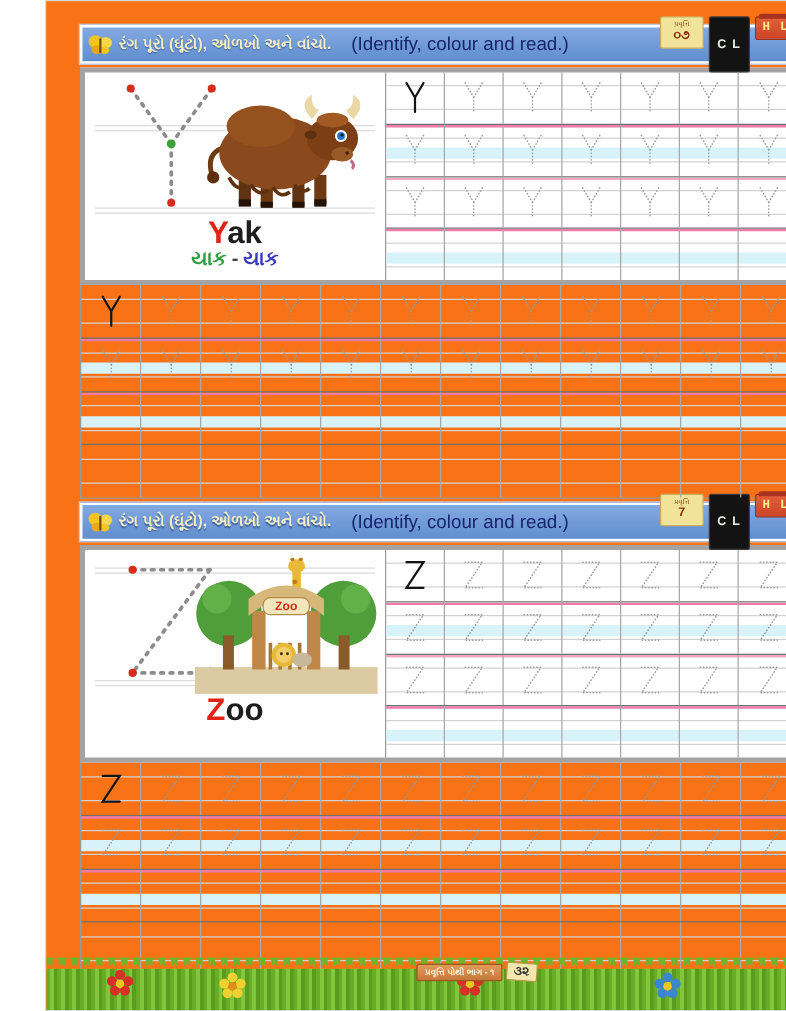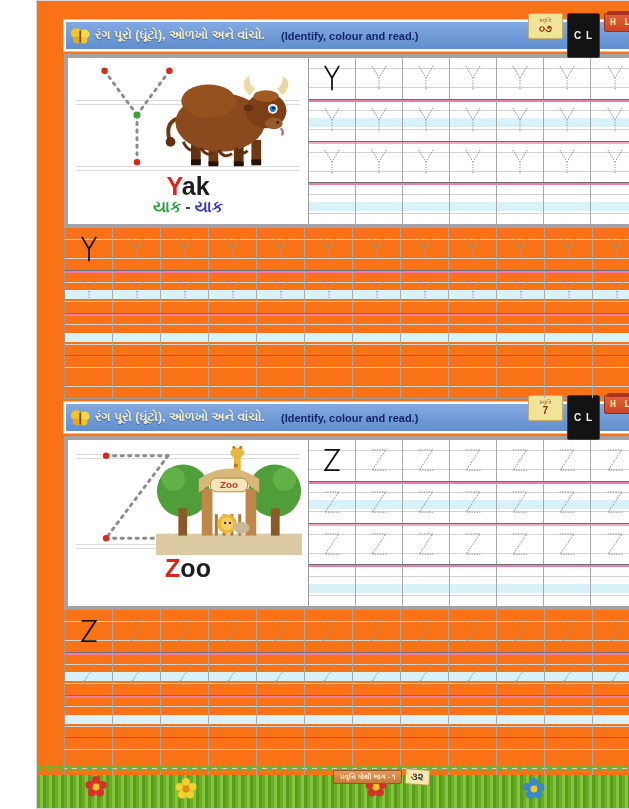--- a/index.html
+++ b/index.html
@@ -13,7 +13,7 @@
        display:flex;align-items:center;padding:0 5px;margin-bottom:3px;box-sizing:border-box;}
   .butterfly{width:22px;height:20px;margin-right:4px;flex:0 0 auto;}
   .t-guj{font-size:12.5px;font-weight:bold;color:#f3edc4;text-shadow:0 1px 1px #3a5a96;white-space:nowrap;}
-  .t-eng{font-size:11px;font-weight:bold;color:#16246e;margin-left:16px;white-space:nowrap;}
+  .t-eng{font-size:15px;font-weight:normal;color:#16246e;margin-left:16px;white-space:nowrap;}
   .badges{margin-left:auto;display:flex;align-items:flex-start;gap:4px;}
   .badge-activity{background:#f2e39b;border:1px solid #c9ae5d;border-radius:2px;
        display:flex;flex-direction:column;align-items:center;justify-content:center;

